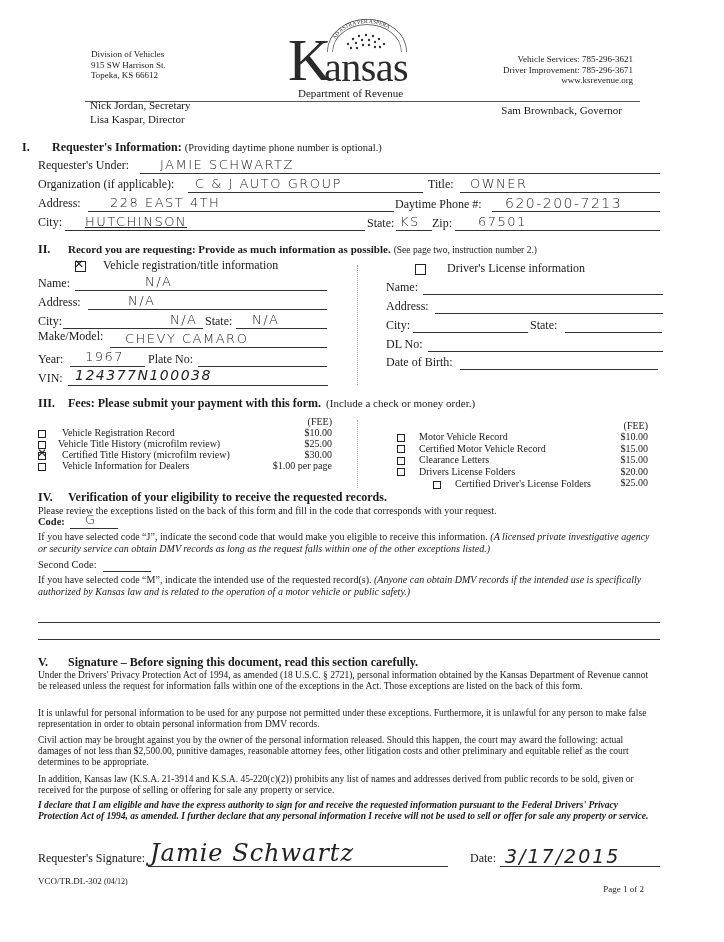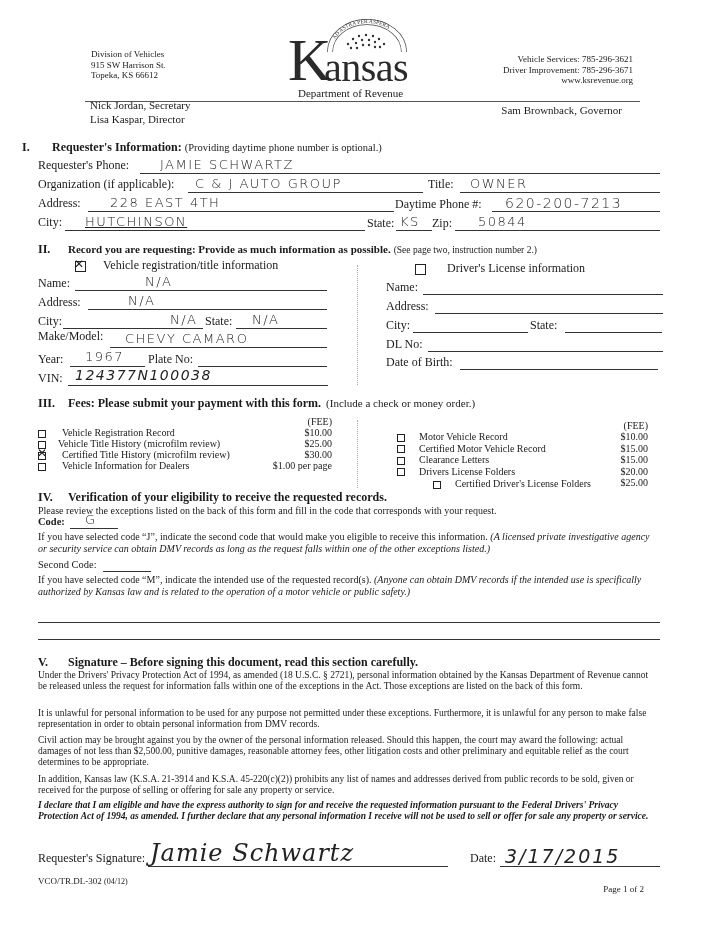--- a/index.html
+++ b/index.html
@@ -92,7 +92,7 @@
   <span style="font-size:10.5px;">(Providing daytime phone number is optional.)</span>
 </div>
 
-<div class="abs lbl" style="left:38px; top:158px;">Requester's Phone:</div>
+<div class="abs lbl" style="left:38px; top:158px;">Requester's Under:</div>
 <div class="line" style="left:140px; top:173px; width:520px;"></div>
 <div class="hand" style="left:160px; top:157px;">JAMIE SCHWARTZ</div>
 

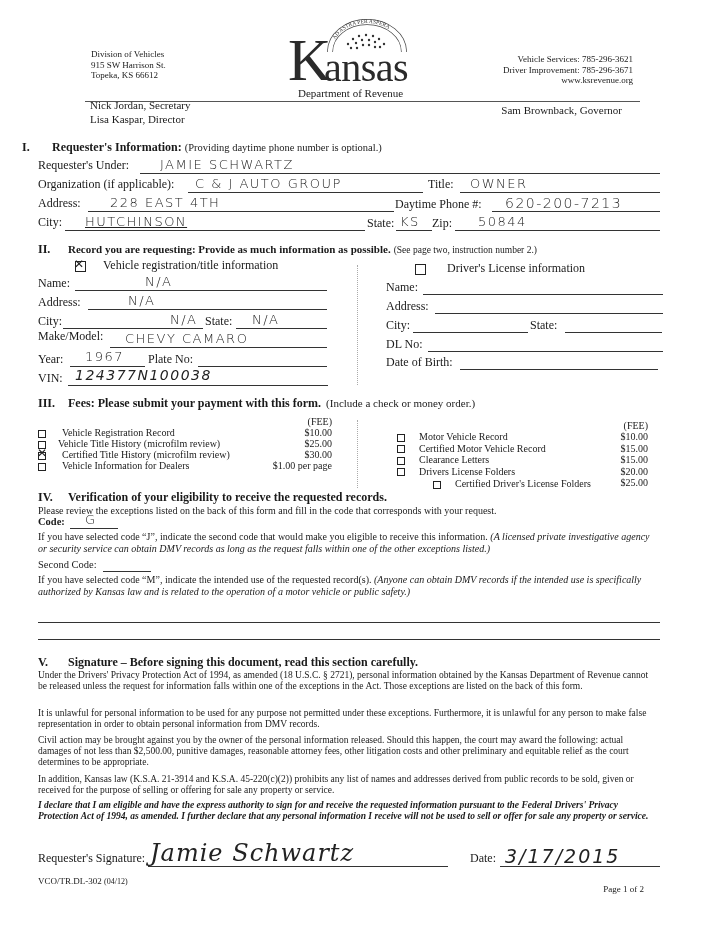--- a/index.html
+++ b/index.html
@@ -118,7 +118,7 @@
 <div class="hand" style="left:400px; top:214px;">KS</div>
 <div class="abs lbl" style="left:432px; top:216px;">Zip:</div>
 <div class="line" style="left:455px; top:230px; width:205px;"></div>
-<div class="hand" style="left:478px; top:214px;">50844</div>
+<div class="hand" style="left:478px; top:214px;">67501</div>
 
 <div class="abs" style="left:38px; top:242px; font-size:12px;">
   <span class="roman">II.</span><span class="bold" style="font-size:11px;">Record you are requesting: Provide as much information as possible.</span>

